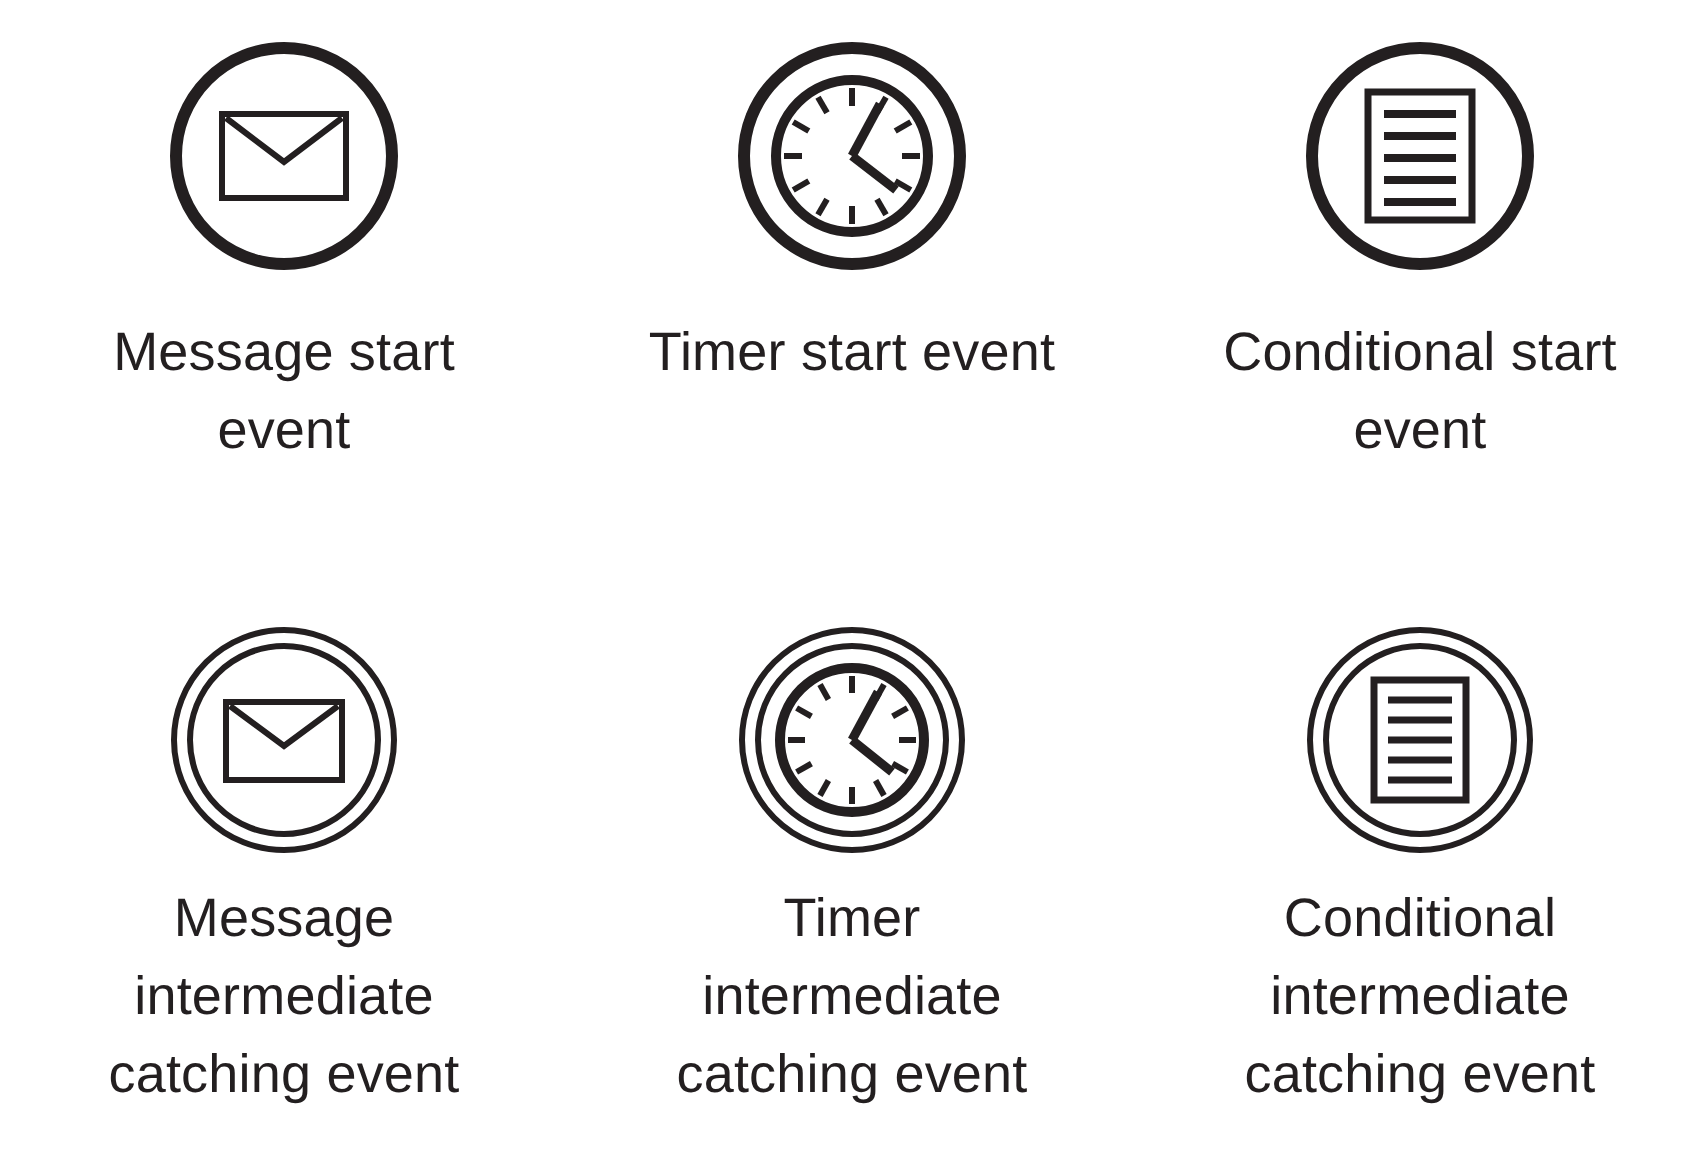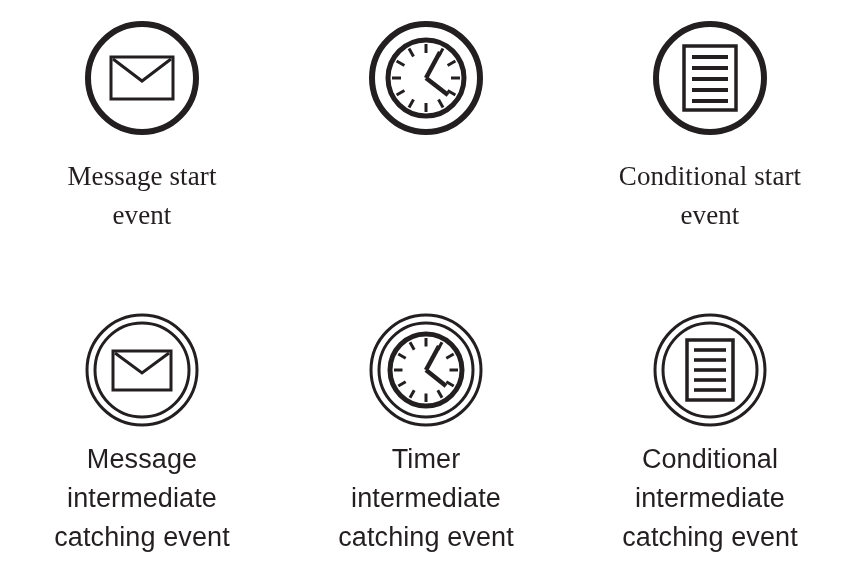--- a/index.html
+++ b/index.html
@@ -50,7 +50,7 @@
     white-space: pre-line;
     width: 262px;
   }
-  .row-1 .caption { margin-top: 9px; font-family: Liberation Serif, serif; }
+  .row-1 .caption { margin-top: 9px; }
   .row-2 .caption { margin-top: 0; }
 
   svg { display: block; }

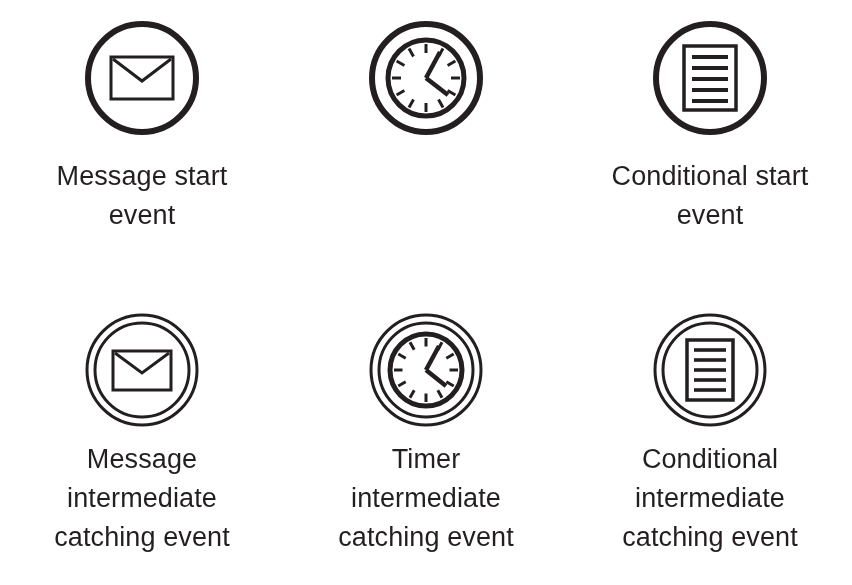--- a/index.html
+++ b/index.html
@@ -101,6 +101,7 @@
           <line class="stroke" x1="62" y1="62" x2="84" y2="79" stroke-width="4.5"></line>
         </svg>
       </div>
+      <div class="caption">Timer start event</div>
     </div>
 
     <div class="cell row-1">

